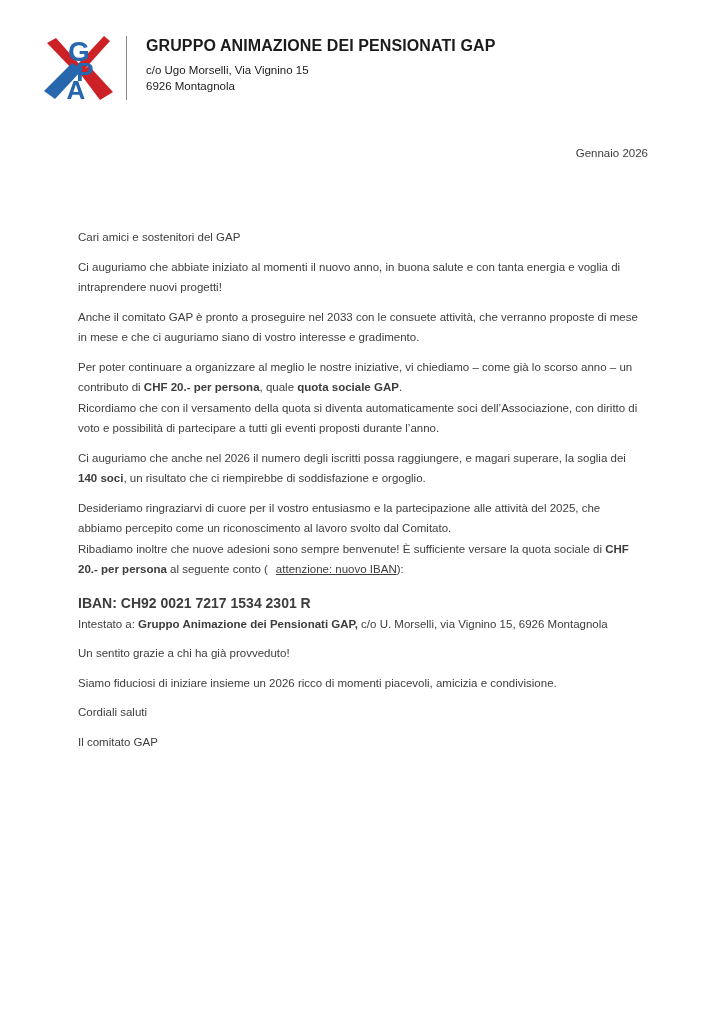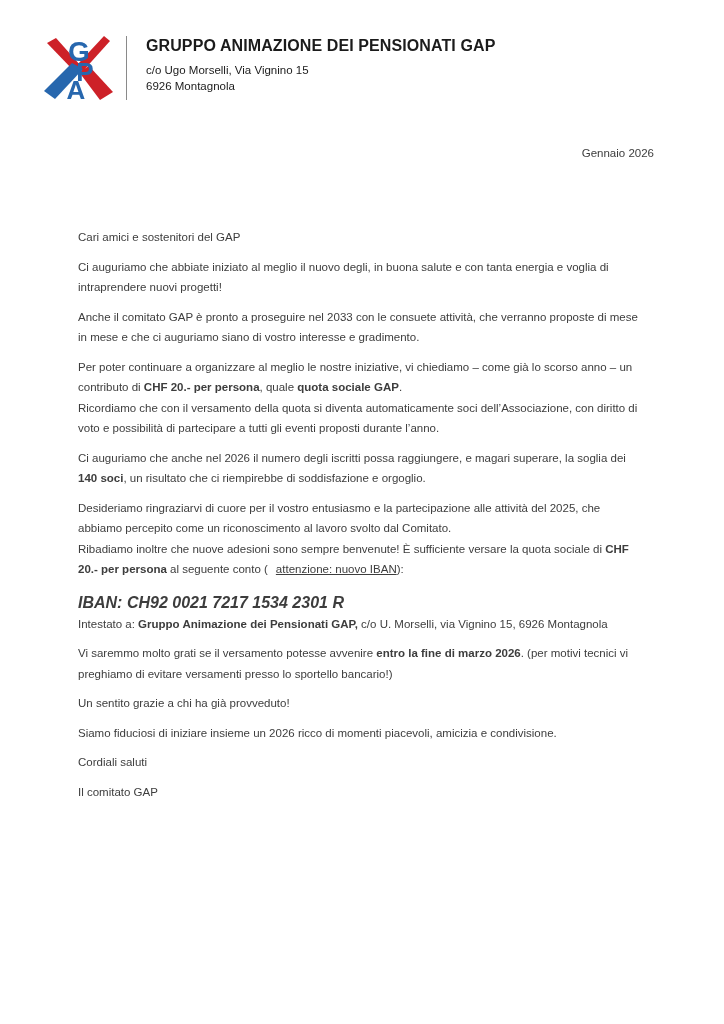--- a/index.html
+++ b/index.html
@@ -29,7 +29,7 @@
 
   
   .letter-date {
-    position: absolute; left: 94px; top: 147px; width: 560px;
+    position: absolute; left: 88px; top: 147px; width: 560px;
     text-align: right; font-size: 11.5px;
   }
 

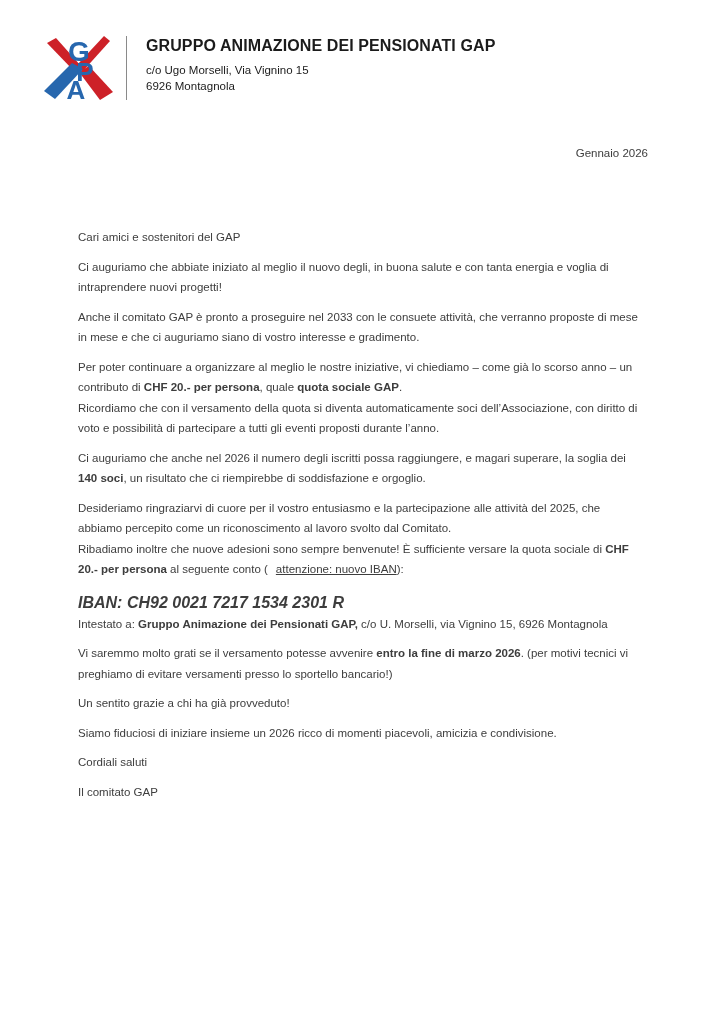--- a/index.html
+++ b/index.html
@@ -75,7 +75,7 @@
 
   <main class="letter-body" id="letter-body" style="color: rgb(61, 61, 61);">
       <p class="para"><span class="">Cari amici e sostenitori del GAP</span></p>
-      <p class="para"><span class="">Ci auguriamo che abbiate iniziato al meglio il nuovo degli, in buona salute e con tanta energia e voglia di intraprendere nuovi progetti!</span></p>
+      <p class="para"><span class="">Ci auguriamo che abbiate iniziato al momenti il nuovo anno, in buona salute e con tanta energia e voglia di intraprendere nuovi progetti!</span></p>
       <p class="para"><span class="">Anche il comitato GAP è pronto a proseguire nel 2033 con le consuete attività, che verranno proposte di mese in mese e che ci auguriamo siano di vostro interesse e gradimento.</span></p>
       <p class="para tight"><span class="">Per poter continuare a organizzare al meglio le nostre iniziative, vi chiediamo – come già lo scorso anno – un contributo di </span><span class="b">CHF 20.- per persona</span><span class="">, quale </span><span class="b">quota sociale GAP</span><span class="">.</span></p>
       <p class="para"><span class="">Ricordiamo che con il versamento della quota si diventa automaticamente soci dell’Associazione, con diritto di voto e possibilità di partecipare a tutti gli eventi proposti durante l’anno.</span></p>

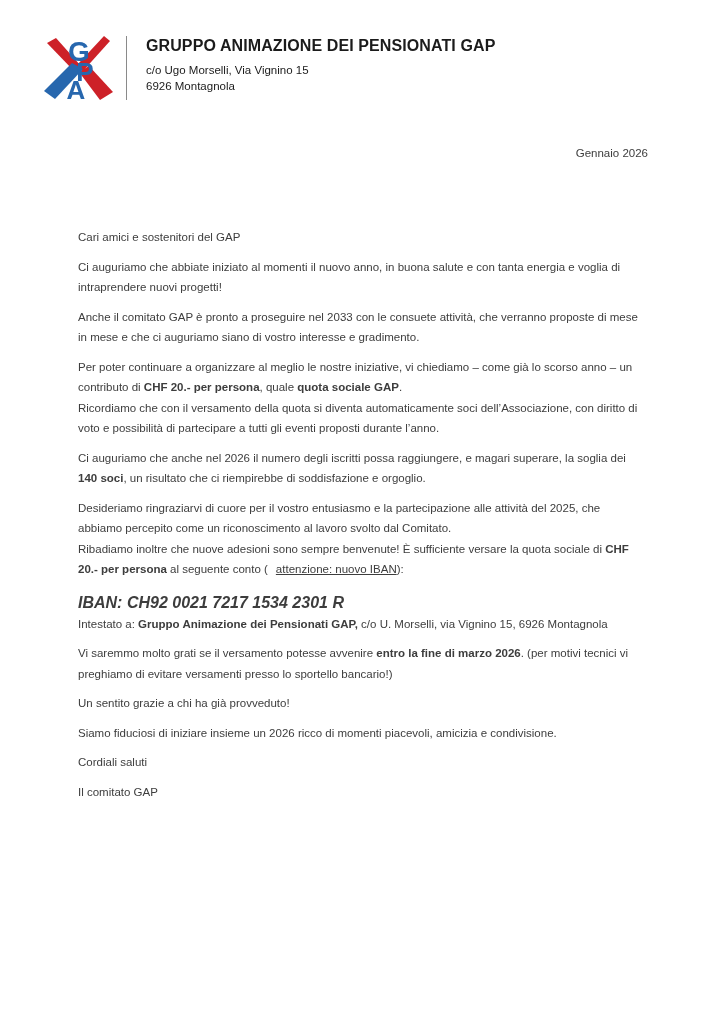--- a/index.html
+++ b/index.html
@@ -40,7 +40,7 @@
   }
   .para { margin: 0 0 9px 0; }
   .para.tight { margin-bottom: 0; }
-  .para.iban { font-size: 16px; line-height: 22px; padding-top: 3px; font-style: italic; }
+  .para.iban { font-size: 14px; line-height: 22px; padding-top: 3px; }
   .b { font-weight: 700; }
   .u { text-decoration: underline; padding-left: 8px; }
 </style>

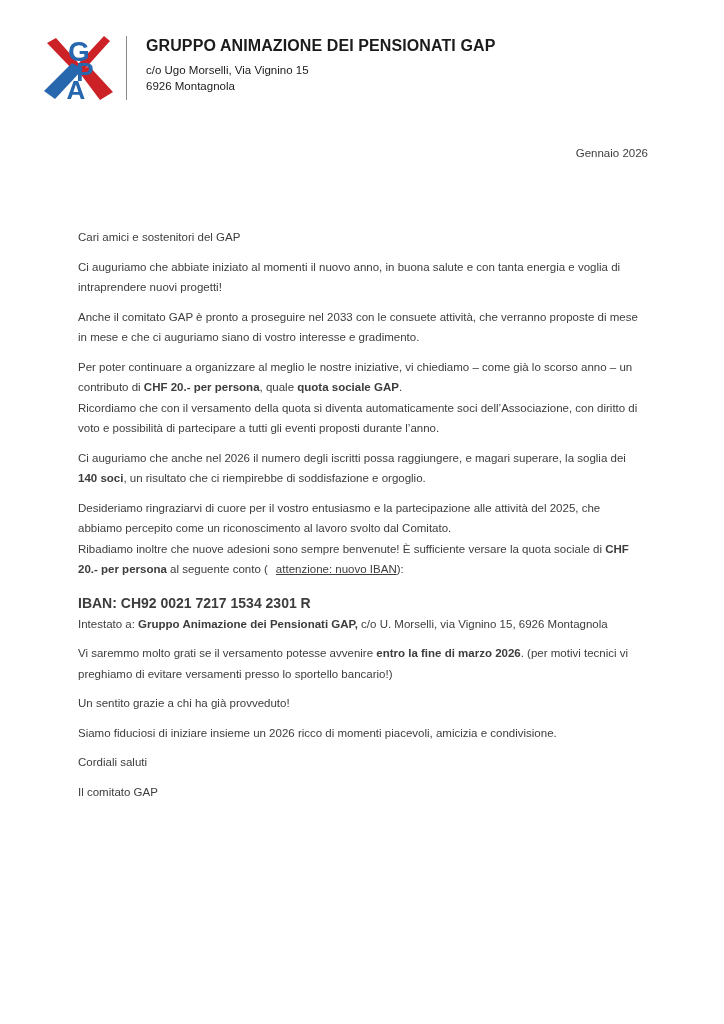--- a/index.html
+++ b/index.html
@@ -84,7 +84,6 @@
       <p class="para"><span class="">Ribadiamo inoltre che nuove adesioni sono sempre benvenute! È sufficiente versare la quota sociale di </span><span class="b">CHF 20.- per persona</span><span class=""> al seguente conto (</span><span class=" u">attenzione: nuovo IBAN</span><span class="">):</span></p>
       <p class="para tight iban"><span class="b">IBAN: CH92 0021 7217 1534 2301 R</span></p>
       <p class="para"><span class="">Intestato a: </span><span class="b">Gruppo Animazione dei Pensionati GAP,</span><span class=""> c/o U. Morselli, via Vignino 15, 6926 Montagnola</span></p>
-      <p class="para"><span class="">Vi saremmo molto grati se il versamento potesse avvenire </span><span class="b">entro la fine di marzo 2026</span><span class="">. (per motivi tecnici vi preghiamo di evitare versamenti presso lo sportello bancario!)</span></p>
       <p class="para"><span class="">Un sentito grazie a chi ha già provveduto!</span></p>
       <p class="para"><span class="">Siamo fiduciosi di iniziare insieme un 2026 ricco di momenti piacevoli, amicizia e condivisione.</span></p>
       <p class="para"><span class="">Cordiali saluti</span></p>

